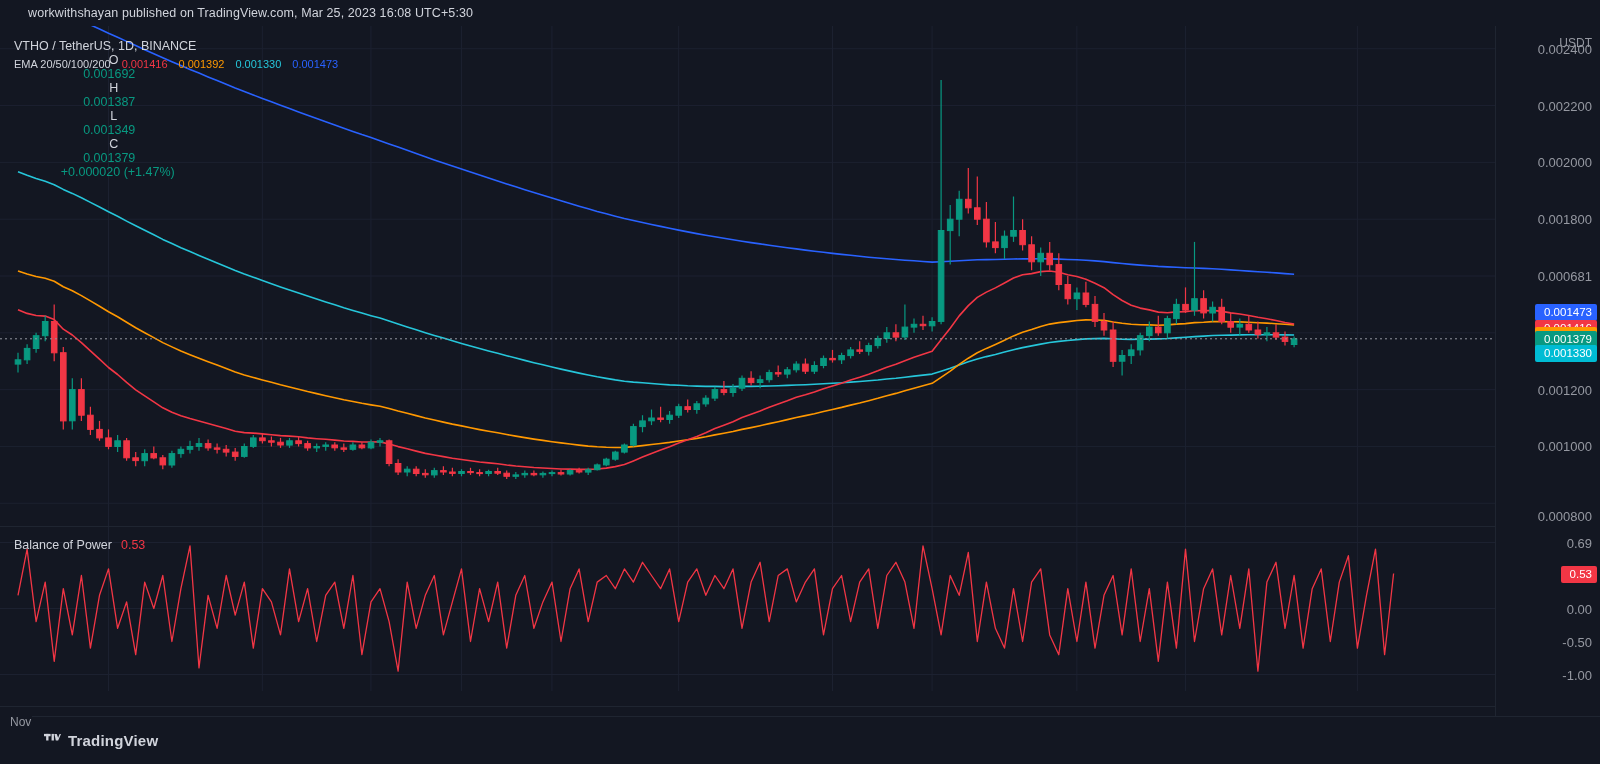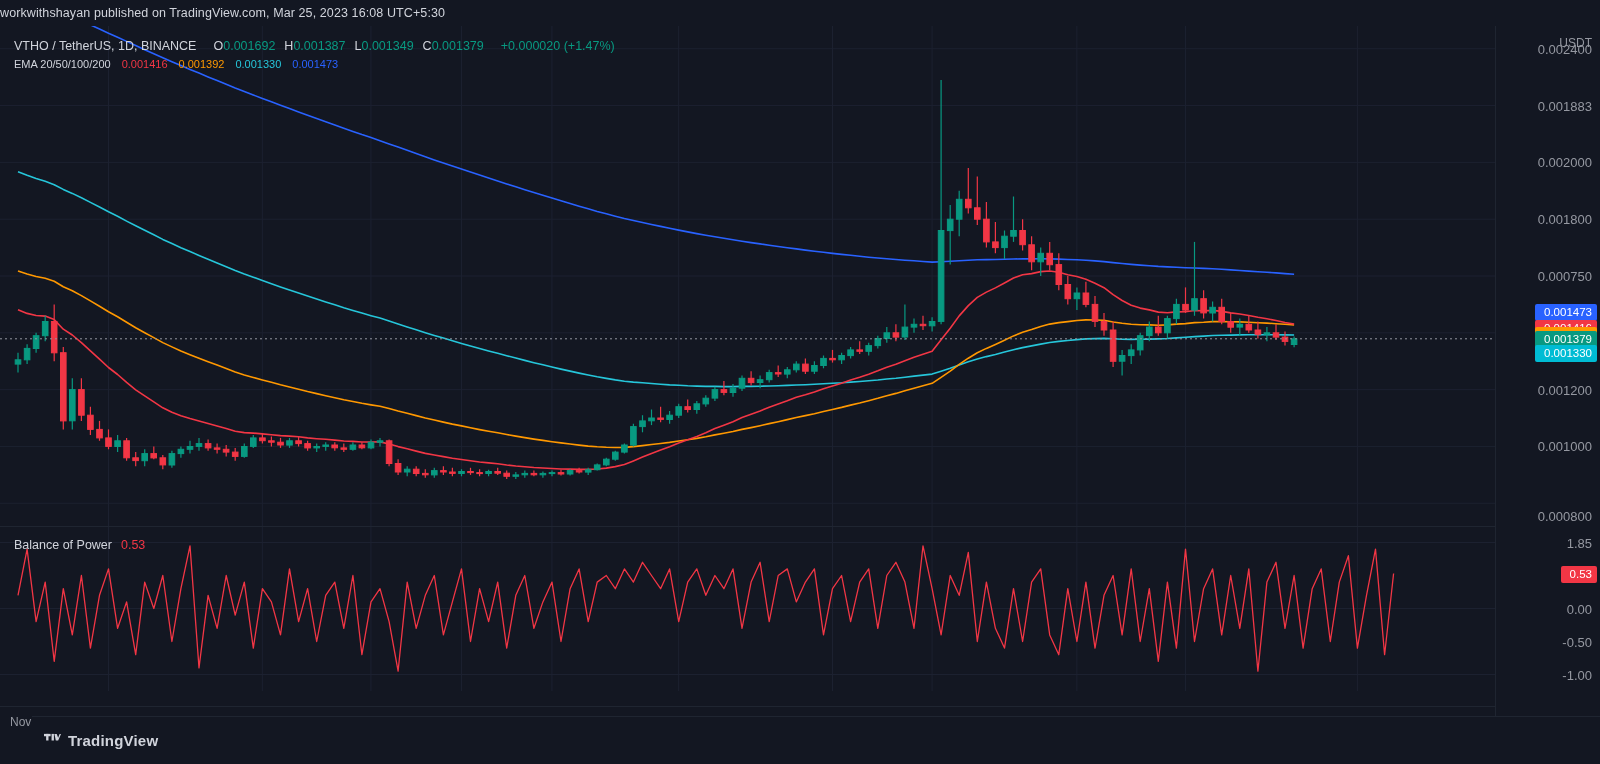--- a/index.html
+++ b/index.html
@@ -15,7 +15,7 @@
   .publish-bar {
     position: absolute; left: 0; top: 0; width: 1600px; height: 26px;
     background: #131722; display: flex; align-items: center;
-    padding-left: 0;
+    padding-left: 28px;
   }
   .publish-bar .txt { color: #d1d4dc; font-size: 12.5px; letter-spacing: 0.1px; }
 

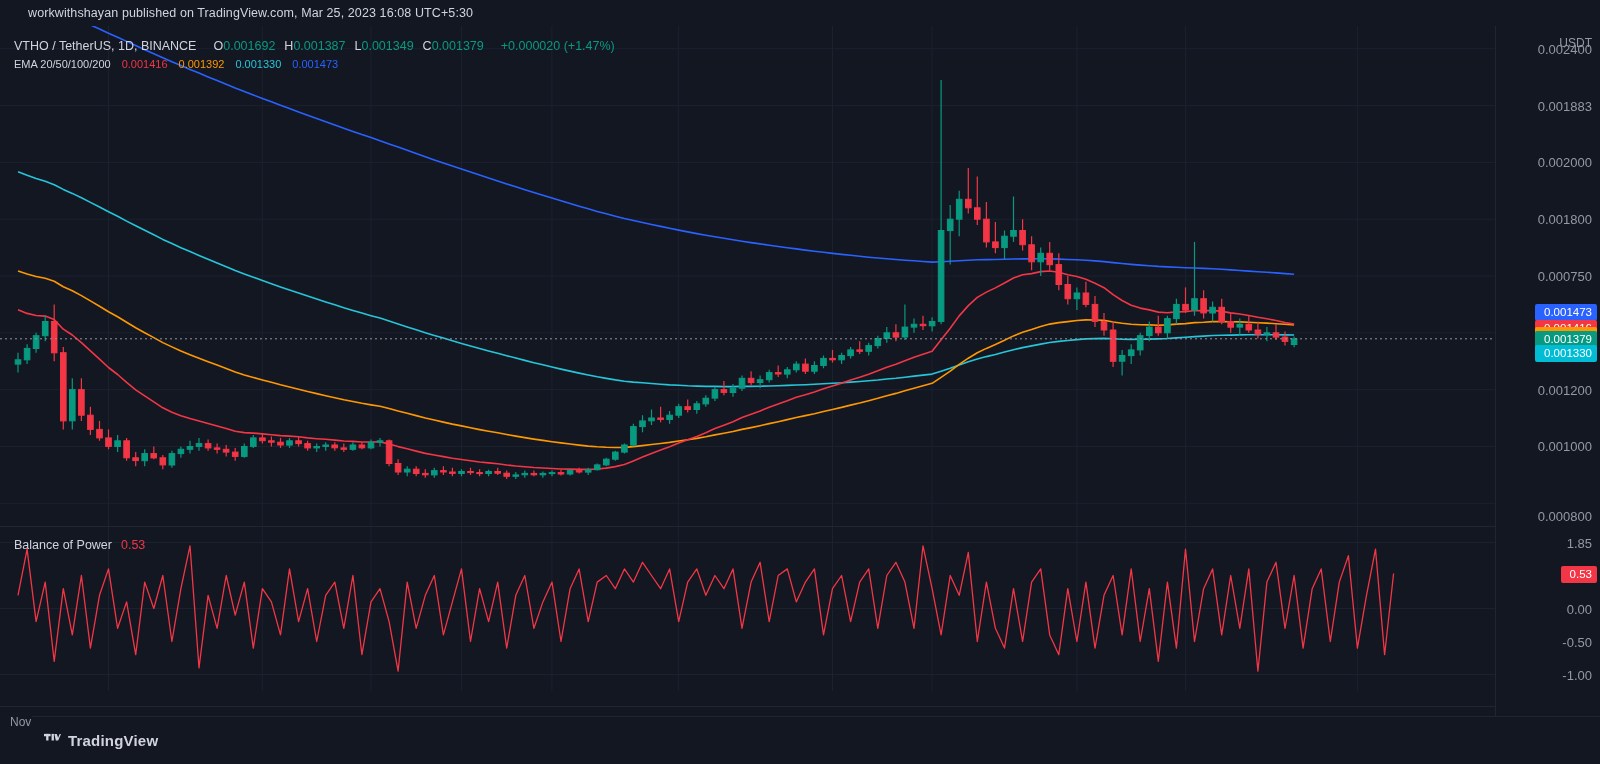--- a/index.html
+++ b/index.html
@@ -29,7 +29,7 @@
   
   .legend {
     position: absolute; left: 14px; display: flex; align-items: center;
-    font-size: 12.5px; white-space: nowrap; gap: 0px;
+    font-size: 12.5px; white-space: nowrap; gap: 0px; flex-direction: column;
   }
   .legend .sym { color: #d1d4dc; margin-right: 8px; }
   .legend .ohlc-k { color: #d1d4dc; margin-left: 9px; }

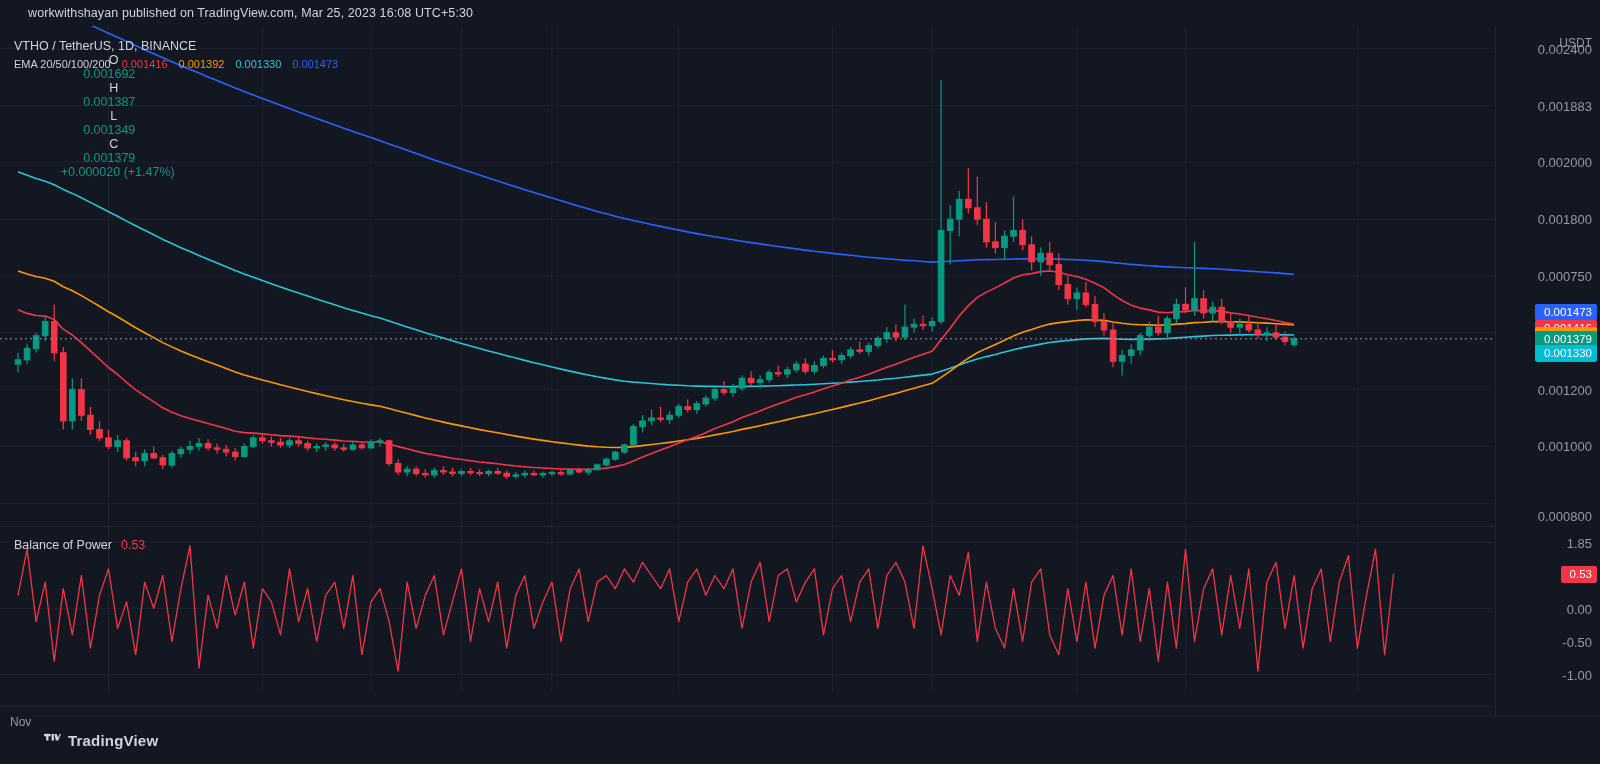--- a/index.html
+++ b/index.html
@@ -453,7 +453,7 @@
     <div class="axis-unit">USDT</div>
     <div id="axis-ticks">
         <div class="axis-tick" style="top: 15.7273px;">0.002400</div>
-        <div class="axis-tick" style="top: 72.5455px;">0.001883</div>
+        <div class="axis-tick" style="top: 72.5455px;">0.002200</div>
         <div class="axis-tick" style="top: 129.364px;">0.002000</div>
         <div class="axis-tick" style="top: 186.182px;">0.001800</div>
         <div class="axis-tick" style="top: 243px;">0.000750</div>

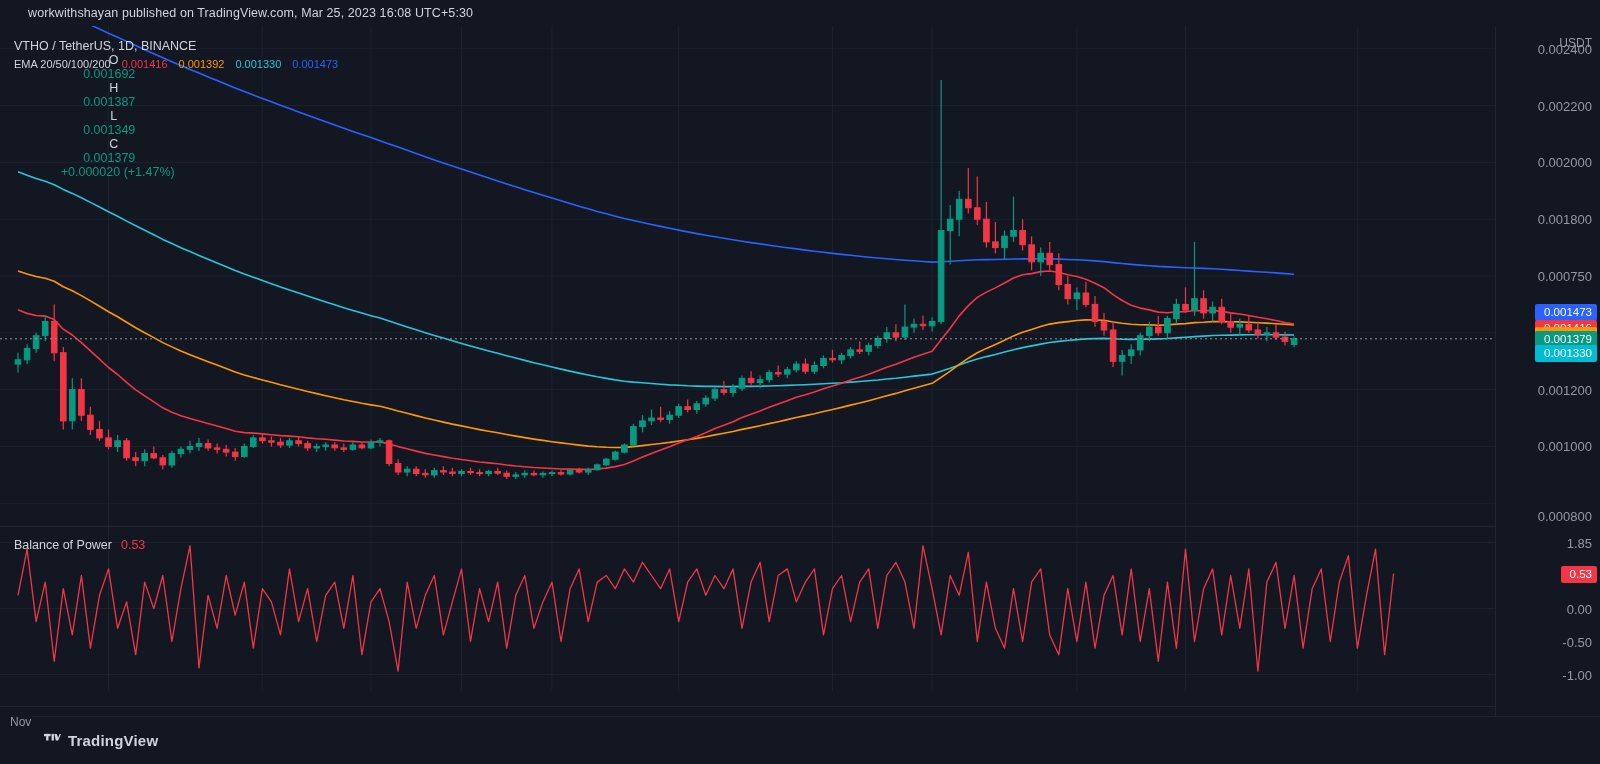--- a/index.html
+++ b/index.html
@@ -456,7 +456,7 @@
         <div class="axis-tick" style="top: 72.5455px;">0.002200</div>
         <div class="axis-tick" style="top: 129.364px;">0.002000</div>
         <div class="axis-tick" style="top: 186.182px;">0.001800</div>
-        <div class="axis-tick" style="top: 243px;">0.000750</div>
+        <div class="axis-tick" style="top: 243px;">0.000681</div>
         <div class="axis-tick" style="top: 299.818px;">0.001400</div>
         <div class="axis-tick" style="top: 356.636px;">0.001200</div>
         <div class="axis-tick" style="top: 413.455px;">0.001000</div>

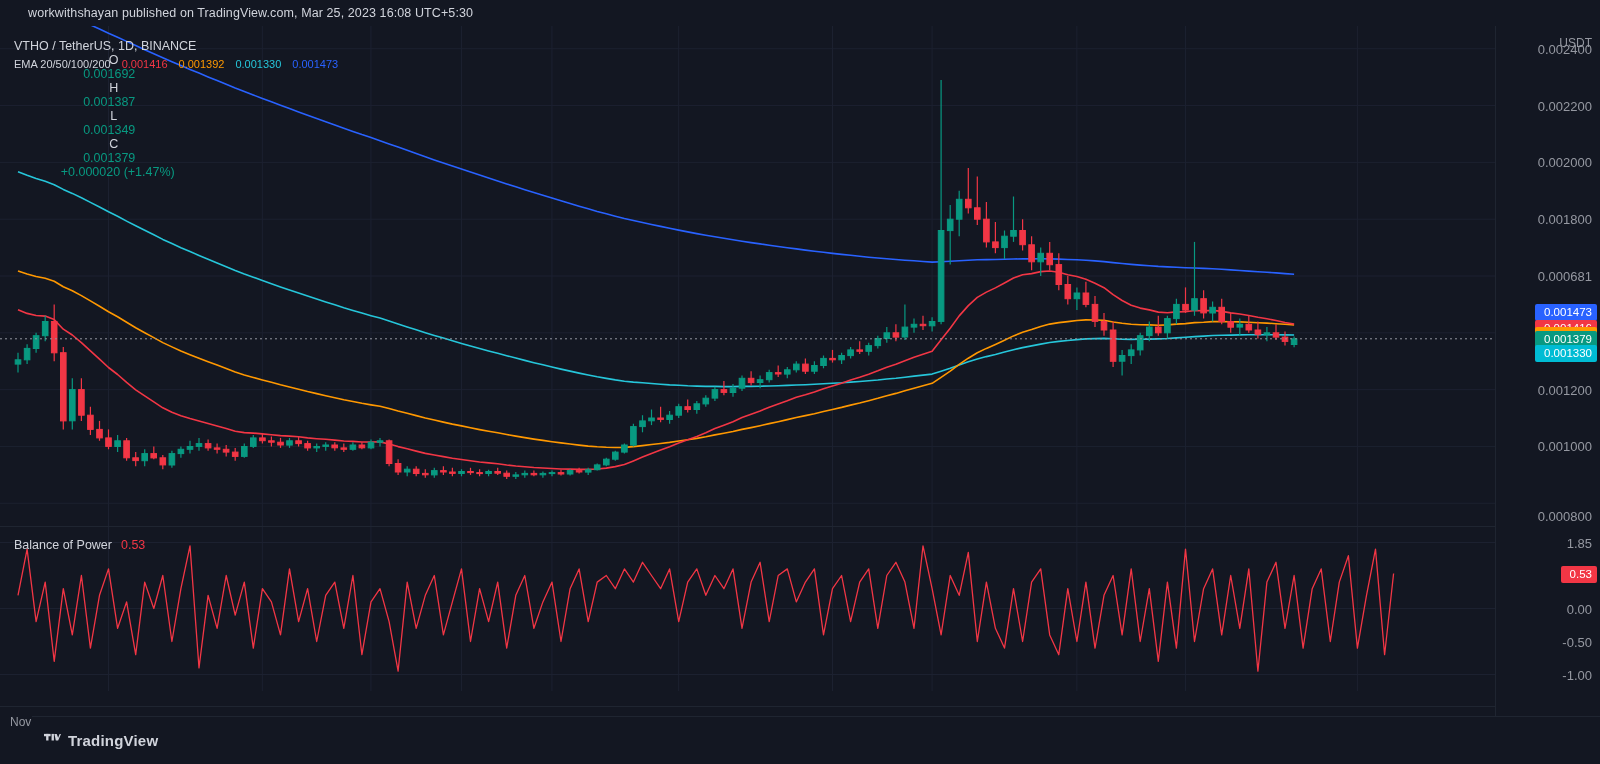--- a/index.html
+++ b/index.html
@@ -470,7 +470,7 @@
         <div class="axis-tag" style="background: rgb(0, 188, 212); top: 318.705px;">0.001330</div>
       </div>
     <div id="bop-axis-ticks">
-        <div class="axis-tick" style="top: 509.5px;">1.85</div>
+        <div class="axis-tick" style="top: 509.5px;">0.69</div>
         <div class="axis-tick" style="top: 575.5px;">0.00</div>
         <div class="axis-tick" style="top: 608.5px;">-0.50</div>
         <div class="axis-tick" style="top: 641.5px;">-1.00</div>

